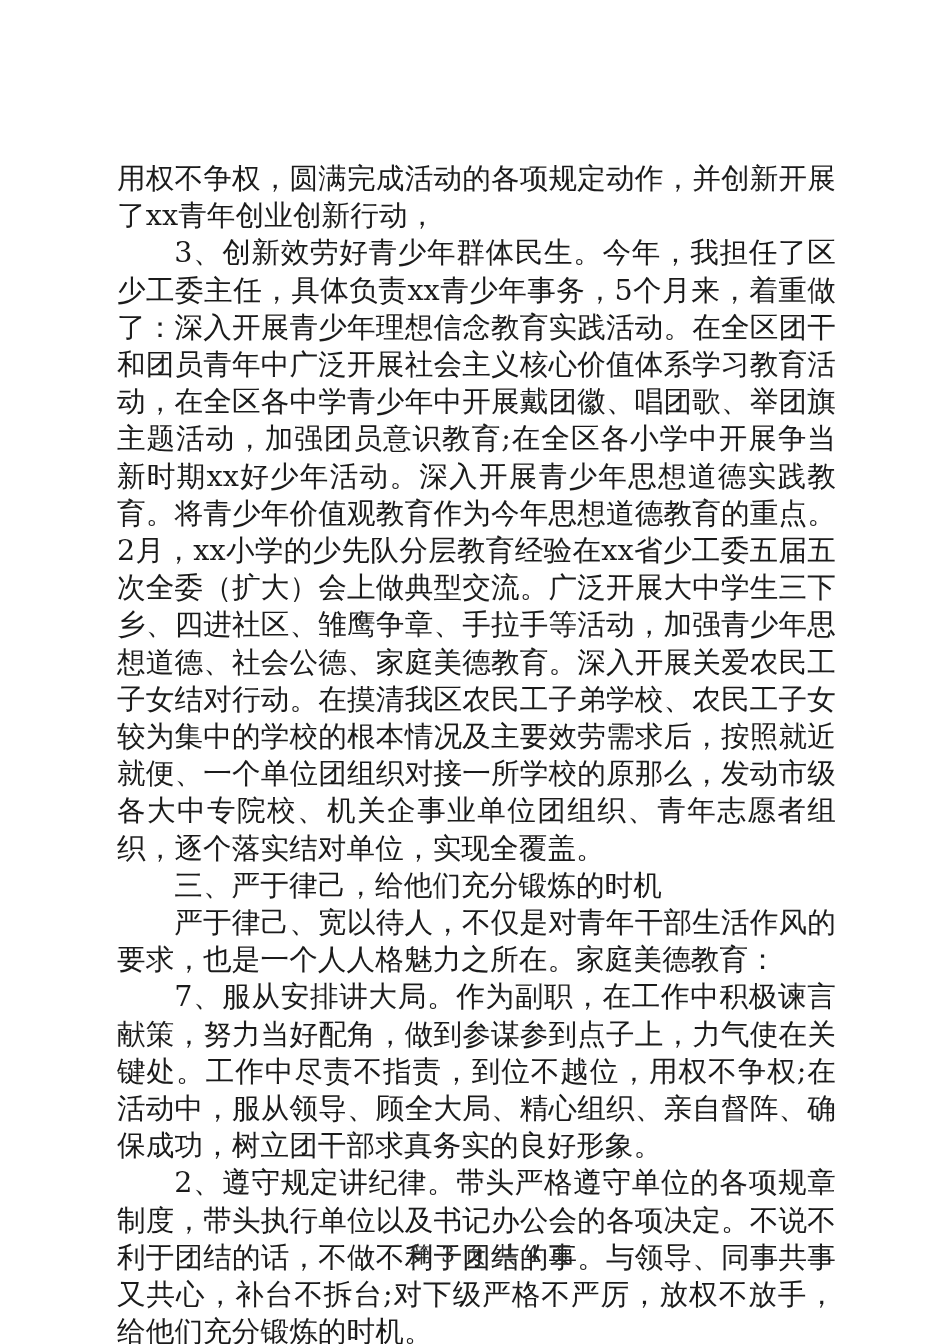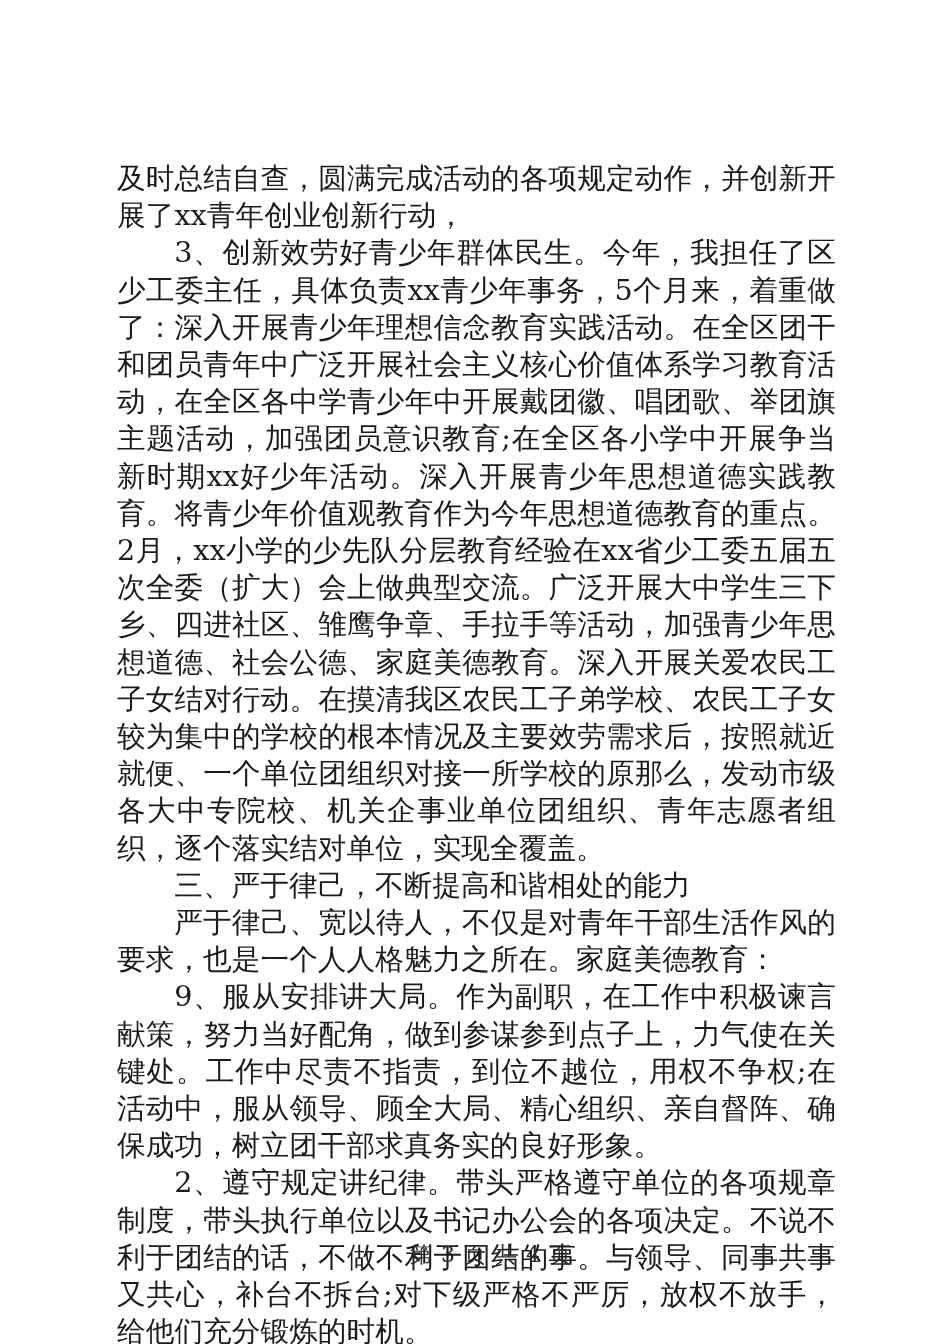--- a/index.html
+++ b/index.html
@@ -58,7 +58,7 @@
 <div class="page">
 
   <div class="doc-body">
-    <p class="para noindent">及时总结自查，圆满完成活动的各项规定动作，并创新开展了xx青年创业创新行动，</p>
+    <p class="para noindent">用权不争权，圆满完成活动的各项规定动作，并创新开展了xx青年创业创新行动，</p>
     <p class="para indent">3、创新效劳好青少年群体民生。今年，我担任了区少工委主任，具体负责xx青少年事务，5个月来，着重做了：深入开展青少年理想信念教育实践活动。在全区团干和团员青年中广泛开展社会主义核心价值体系学习教育活动，在全区各中学青少年中开展戴团徽、唱团歌、举团旗主题活动，加强团员意识教育;在全区各小学中开展争当新时期xx好少年活动。深入开展青少年思想道德实践教育。将青少年价值观教育作为今年思想道德教育的重点。2月，xx小学的少先队分层教育经验在xx省少工委五届五次全委（扩大）会上做典型交流。广泛开展大中学生三下乡、四进社区、雏鹰争章、手拉手等活动，加强青少年思想道德、社会公德、家庭美德教育。深入开展关爱农民工子女结对行动。在摸清我区农民工子弟学校、农民工子女较为集中的学校的根本情况及主要效劳需求后，按照就近就便、一个单位团组织对接一所学校的原那么，发动市级各大中专院校、机关企事业单位团组织、青年志愿者组织，逐个落实结对单位，实现全覆盖。</p>
     <p class="para indent">三、严于律己，不断提高和谐相处的能力</p>
     <p class="para indent">严于律己、宽以待人，不仅是对青年干部生活作风的要求，也是一个人人格魅力之所在。家庭美德教育：</p>

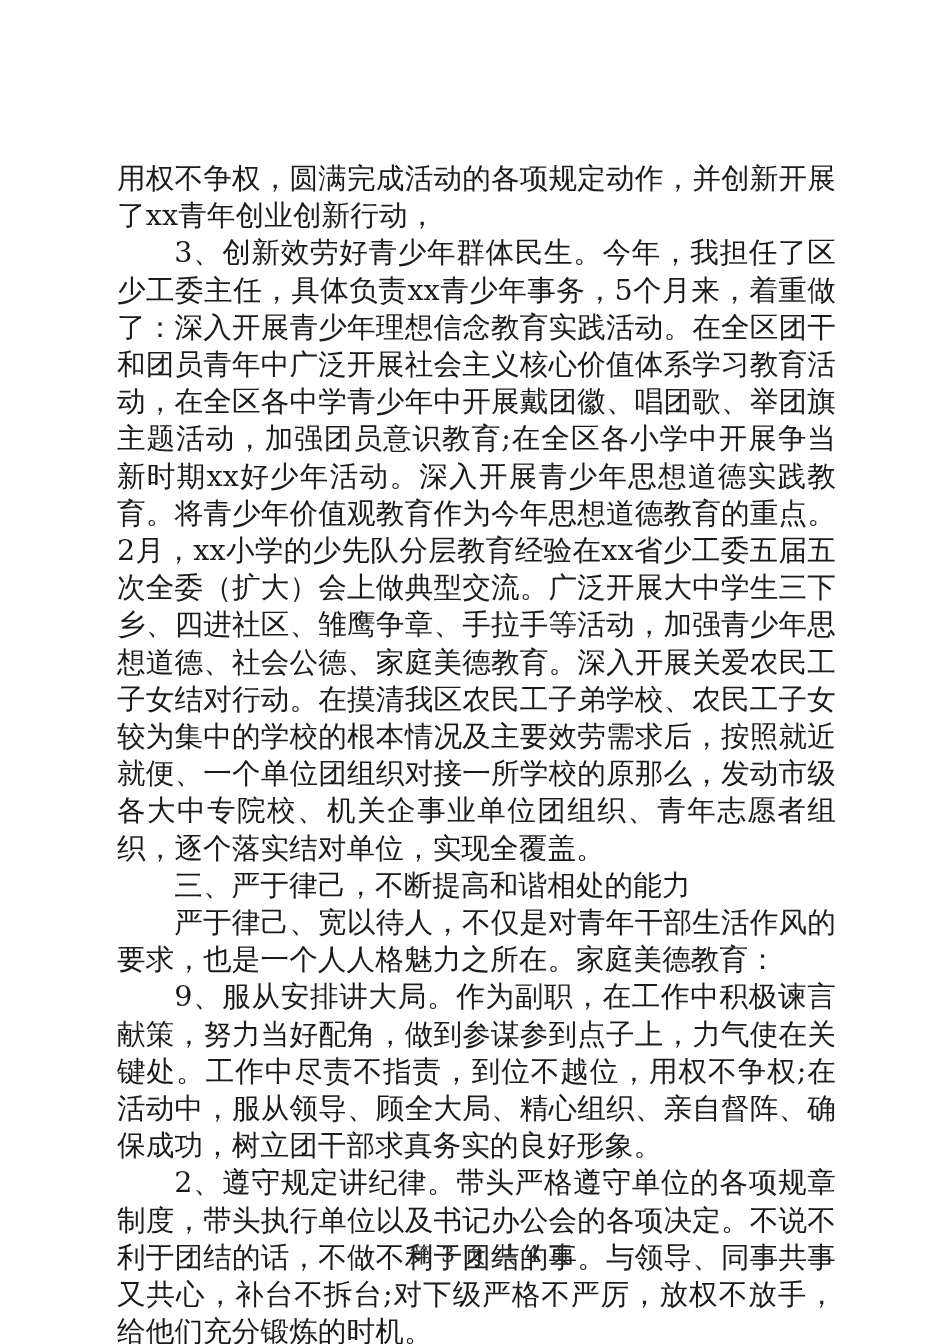--- a/index.html
+++ b/index.html
@@ -60,7 +60,7 @@
   <div class="doc-body">
     <p class="para noindent">用权不争权，圆满完成活动的各项规定动作，并创新开展了xx青年创业创新行动，</p>
     <p class="para indent">3、创新效劳好青少年群体民生。今年，我担任了区少工委主任，具体负责xx青少年事务，5个月来，着重做了：深入开展青少年理想信念教育实践活动。在全区团干和团员青年中广泛开展社会主义核心价值体系学习教育活动，在全区各中学青少年中开展戴团徽、唱团歌、举团旗主题活动，加强团员意识教育;在全区各小学中开展争当新时期xx好少年活动。深入开展青少年思想道德实践教育。将青少年价值观教育作为今年思想道德教育的重点。2月，xx小学的少先队分层教育经验在xx省少工委五届五次全委（扩大）会上做典型交流。广泛开展大中学生三下乡、四进社区、雏鹰争章、手拉手等活动，加强青少年思想道德、社会公德、家庭美德教育。深入开展关爱农民工子女结对行动。在摸清我区农民工子弟学校、农民工子女较为集中的学校的根本情况及主要效劳需求后，按照就近就便、一个单位团组织对接一所学校的原那么，发动市级各大中专院校、机关企事业单位团组织、青年志愿者组织，逐个落实结对单位，实现全覆盖。</p>
-    <p class="para indent">三、严于律己，不断提高和谐相处的能力</p>
+    <p class="para indent">三、严于律己，给他们充分锻炼的时机</p>
     <p class="para indent">严于律己、宽以待人，不仅是对青年干部生活作风的要求，也是一个人人格魅力之所在。家庭美德教育：</p>
     <p class="para indent">9、服从安排讲大局。作为副职，在工作中积极谏言献策，努力当好配角，做到参谋参到点子上，力气使在关键处。工作中尽责不指责，到位不越位，用权不争权;在活动中，服从领导、顾全大局、精心组织、亲自督阵、确保成功，树立团干部求真务实的良好形象。</p>
     <p class="para indent">2、遵守规定讲纪律。带头严格遵守单位的各项规章制度，带头执行单位以及书记办公会的各项决定。不说不利于团结的话，不做不利于团结的事。与领导、同事共事又共心，补台不拆台;对下级严格不严厉，放权不放手，给他们充分锻炼的时机。</p>

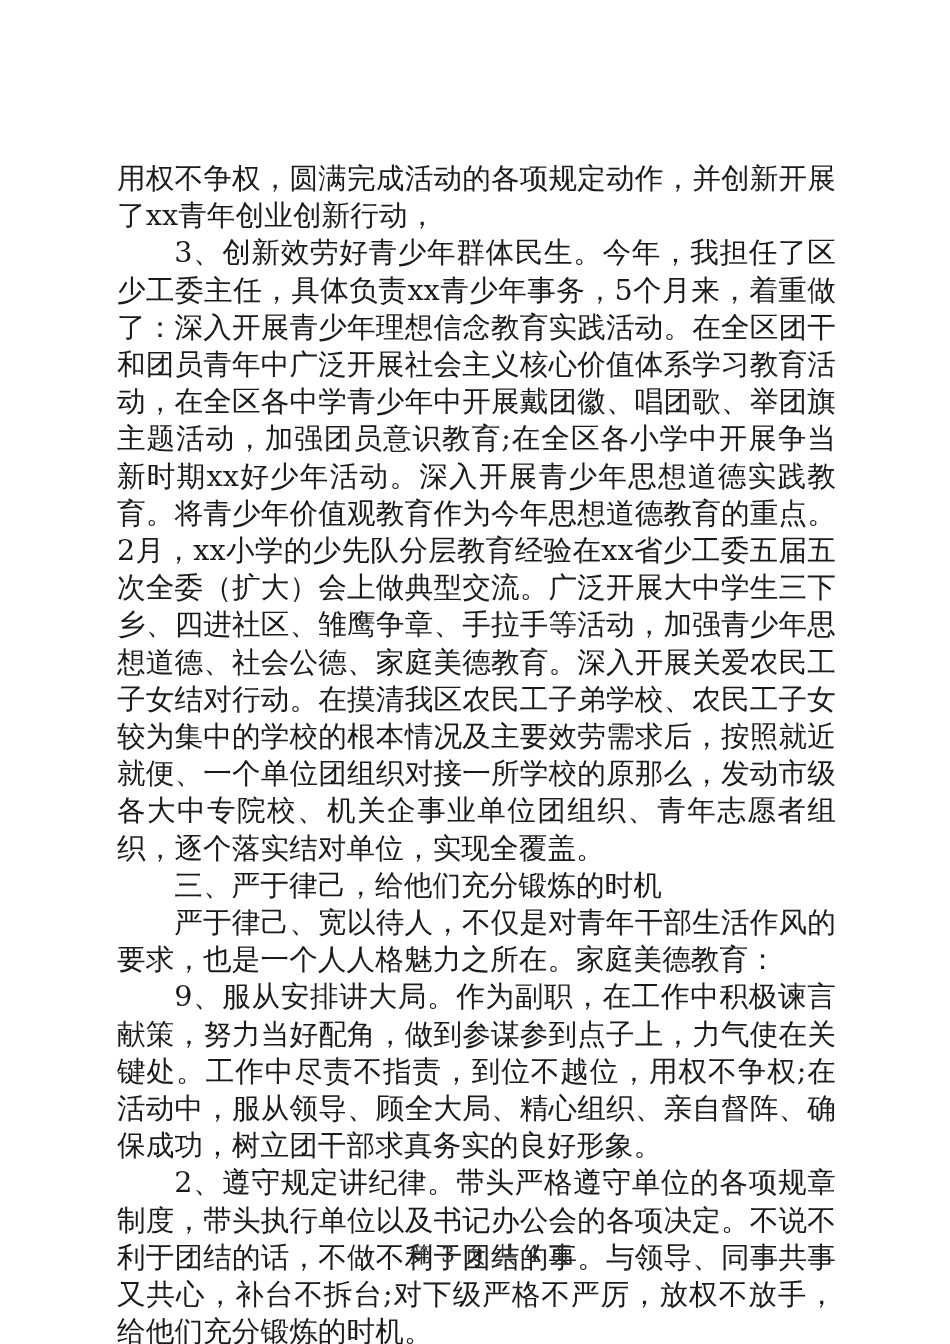--- a/index.html
+++ b/index.html
@@ -62,7 +62,7 @@
     <p class="para indent">3、创新效劳好青少年群体民生。今年，我担任了区少工委主任，具体负责xx青少年事务，5个月来，着重做了：深入开展青少年理想信念教育实践活动。在全区团干和团员青年中广泛开展社会主义核心价值体系学习教育活动，在全区各中学青少年中开展戴团徽、唱团歌、举团旗主题活动，加强团员意识教育;在全区各小学中开展争当新时期xx好少年活动。深入开展青少年思想道德实践教育。将青少年价值观教育作为今年思想道德教育的重点。2月，xx小学的少先队分层教育经验在xx省少工委五届五次全委（扩大）会上做典型交流。广泛开展大中学生三下乡、四进社区、雏鹰争章、手拉手等活动，加强青少年思想道德、社会公德、家庭美德教育。深入开展关爱农民工子女结对行动。在摸清我区农民工子弟学校、农民工子女较为集中的学校的根本情况及主要效劳需求后，按照就近就便、一个单位团组织对接一所学校的原那么，发动市级各大中专院校、机关企事业单位团组织、青年志愿者组织，逐个落实结对单位，实现全覆盖。</p>
     <p class="para indent">三、严于律己，给他们充分锻炼的时机</p>
     <p class="para indent">严于律己、宽以待人，不仅是对青年干部生活作风的要求，也是一个人人格魅力之所在。家庭美德教育：</p>
-    <p class="para indent">9、服从安排讲大局。作为副职，在工作中积极谏言献策，努力当好配角，做到参谋参到点子上，力气使在关键处。工作中尽责不指责，到位不越位，用权不争权;在活动中，服从领导、顾全大局、精心组织、亲自督阵、确保成功，树立团干部求真务实的良好形象。</p>
+    <p class="para indent">7、服从安排讲大局。作为副职，在工作中积极谏言献策，努力当好配角，做到参谋参到点子上，力气使在关键处。工作中尽责不指责，到位不越位，用权不争权;在活动中，服从领导、顾全大局、精心组织、亲自督阵、确保成功，树立团干部求真务实的良好形象。</p>
     <p class="para indent">2、遵守规定讲纪律。带头严格遵守单位的各项规章制度，带头执行单位以及书记办公会的各项决定。不说不利于团结的话，不做不利于团结的事。与领导、同事共事又共心，补台不拆台;对下级严格不严厉，放权不放手，给他们充分锻炼的时机。</p>
   </div>
 

